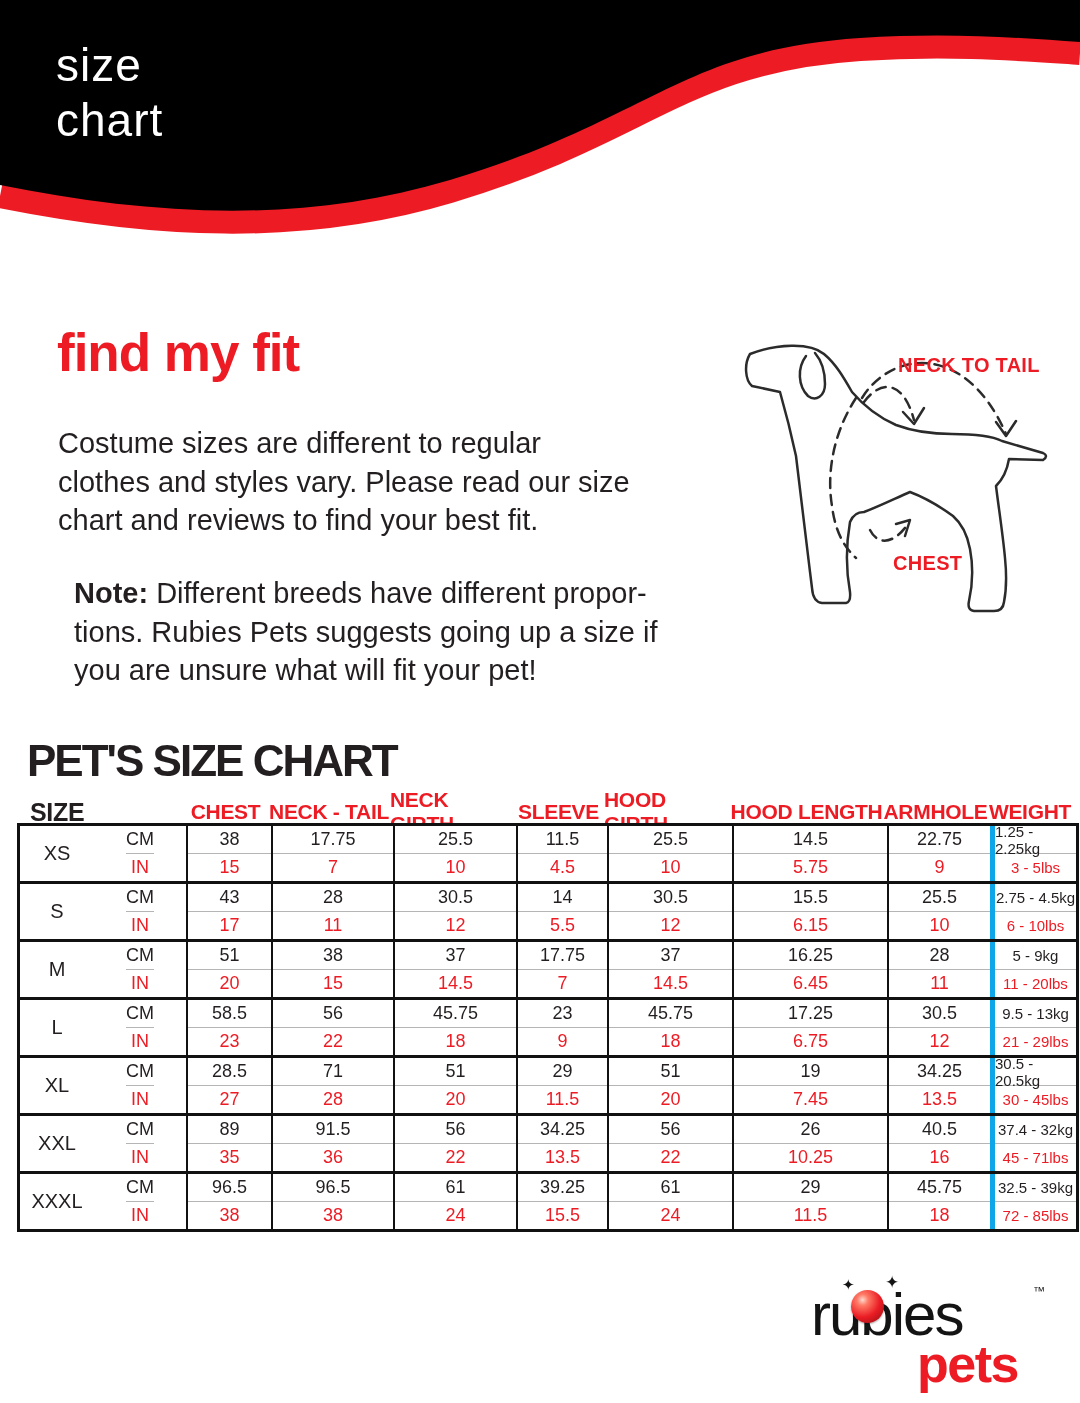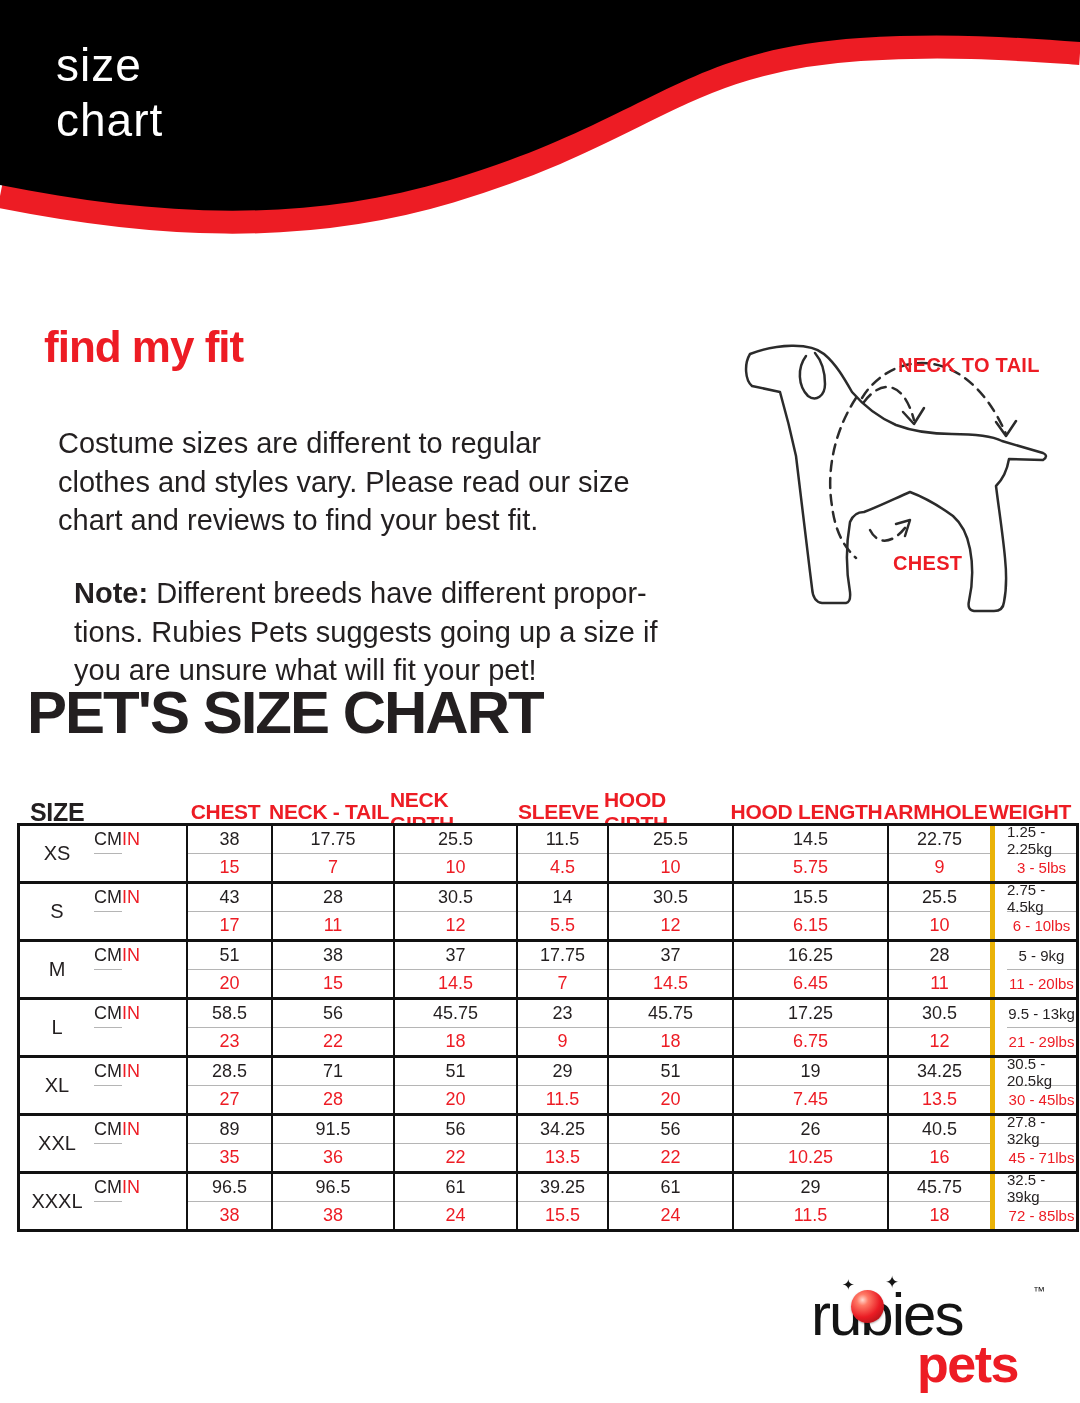--- a/index.html
+++ b/index.html
@@ -17,8 +17,8 @@
   }
   
   .fmf-heading{
-    position:absolute;left:44px;top:322px;margin:0;color:var(--red);
-    font-size:44px;font-weight:700;letter-spacing:-1px;
+    position:absolute;left:57px;top:322px;margin:0;color:var(--red);
+    font-size:53px;font-weight:700;letter-spacing:-1px;
   }
   .intro{
     position:absolute;left:58px;top:424px;margin:0;color:var(--ink);

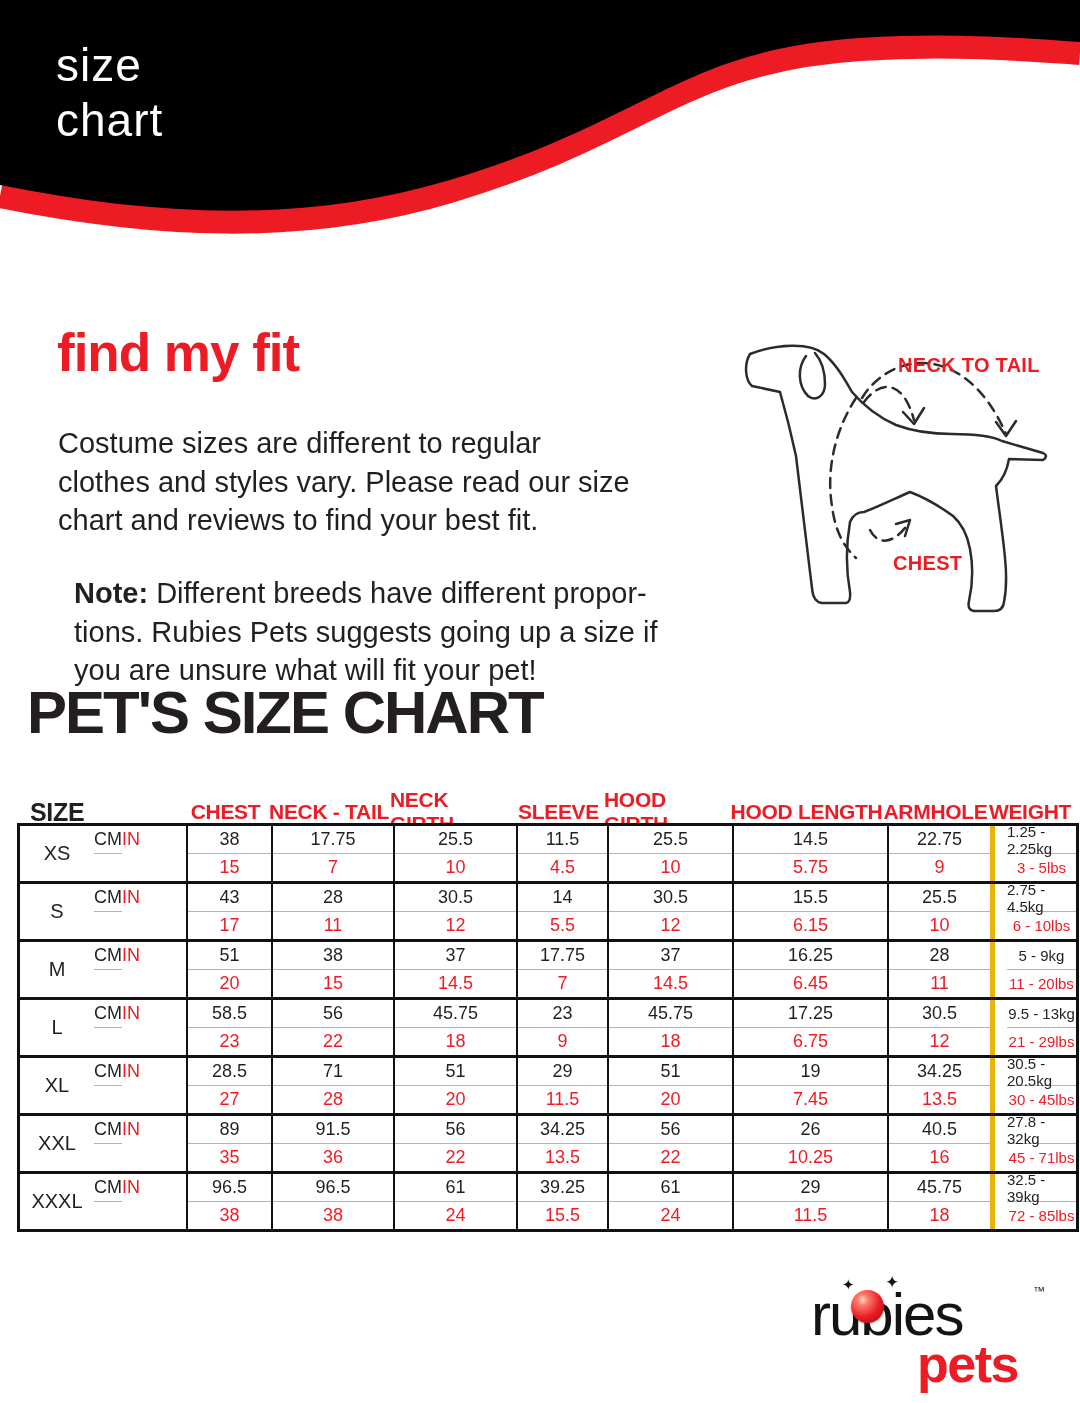--- a/index.html
+++ b/index.html
@@ -41,8 +41,8 @@
   .lbl-chest{left:153px;top:212px;}
   
   .chart-heading{
-    position:absolute;left:27px;top:678px;margin:0;color:var(--ink);
-    font-size:60px;font-weight:700;letter-spacing:-2px;
+    position:absolute;left:27px;top:736px;margin:0;color:var(--ink);
+    font-size:44px;font-weight:700;letter-spacing:-2px;
   }
   
   .cols{display:grid;grid-template-columns:166px 85px 122px 123px 91px 125px 155px 103px 86px;}

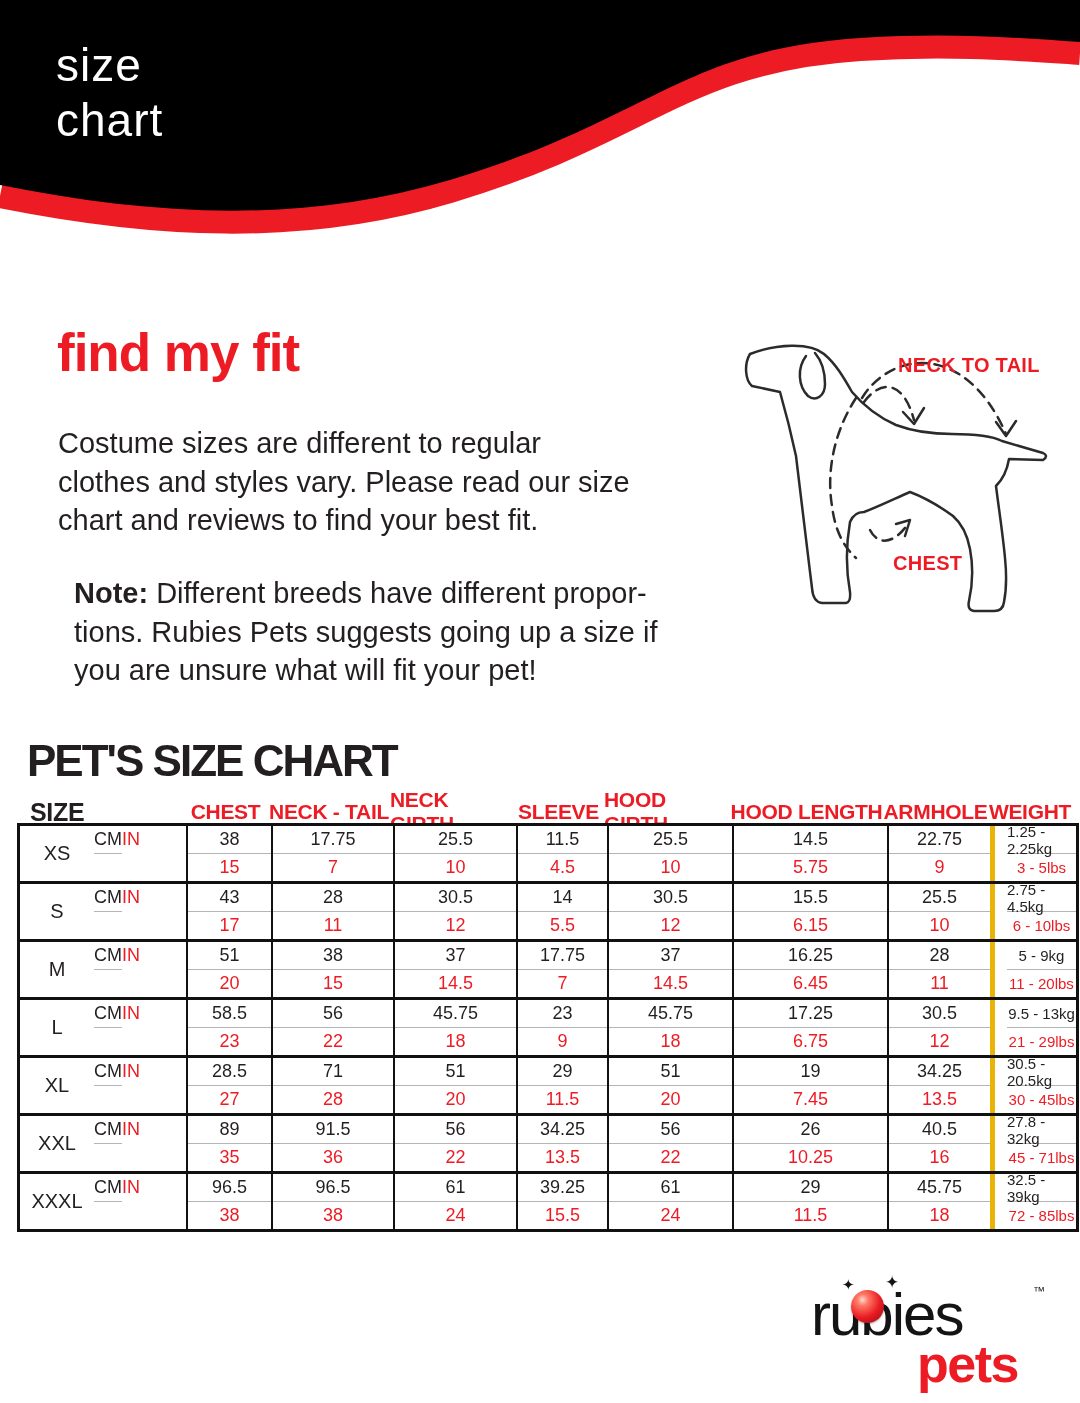--- a/index.html
+++ b/index.html
@@ -63,7 +63,7 @@
   .weight-cell .sub{font-size:15px;}
   .size-label{width:74px;display:flex;align-items:center;justify-content:center;
     font-weight:400;font-size:20px;color:var(--ink);}
-  .unit-stack{flex:1;display:flex;}
+  .unit-stack{flex:1;display:flex;flex-direction:column;align-items:center;}
   .unit{height:27px;display:flex;align-items:center;justify-content:center;font-size:18px;}
   .unit.cm{color:var(--ink);border-bottom:1px solid #b5b5b5;}
   .unit.in{color:var(--red);}

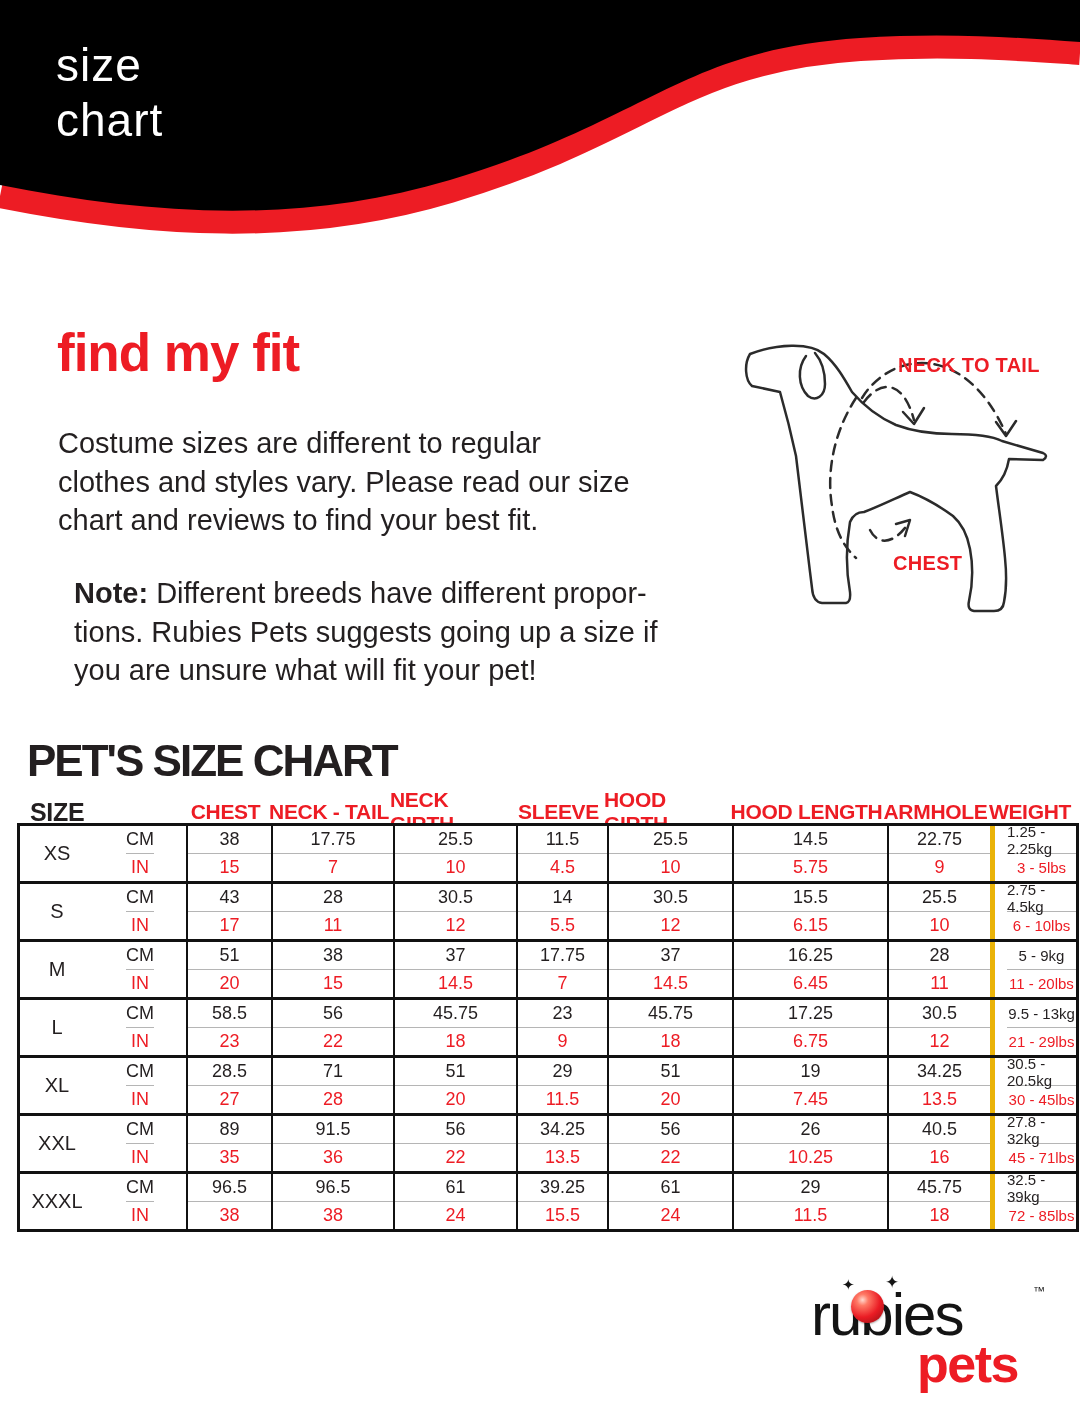--- a/index.html
+++ b/index.html
@@ -56,7 +56,7 @@
   .t-group:first-child{border-top:none;}
   .cell{border-left:2px solid #111;display:flex;flex-direction:column;box-sizing:border-box;}
   .cell.size-cell{border-left:none;flex-direction:row;}
-  .cell.weight-cell{border-left:5px solid #eab308;padding-left:12px;}
+  .cell.weight-cell{border-left:5px solid #0ea5e9;}
   .sub{height:27px;display:flex;align-items:center;justify-content:center;font-size:18px;}
   .sub.cm{color:var(--ink);border-bottom:1px solid #b5b5b5;}
   .sub.in{color:var(--red);}

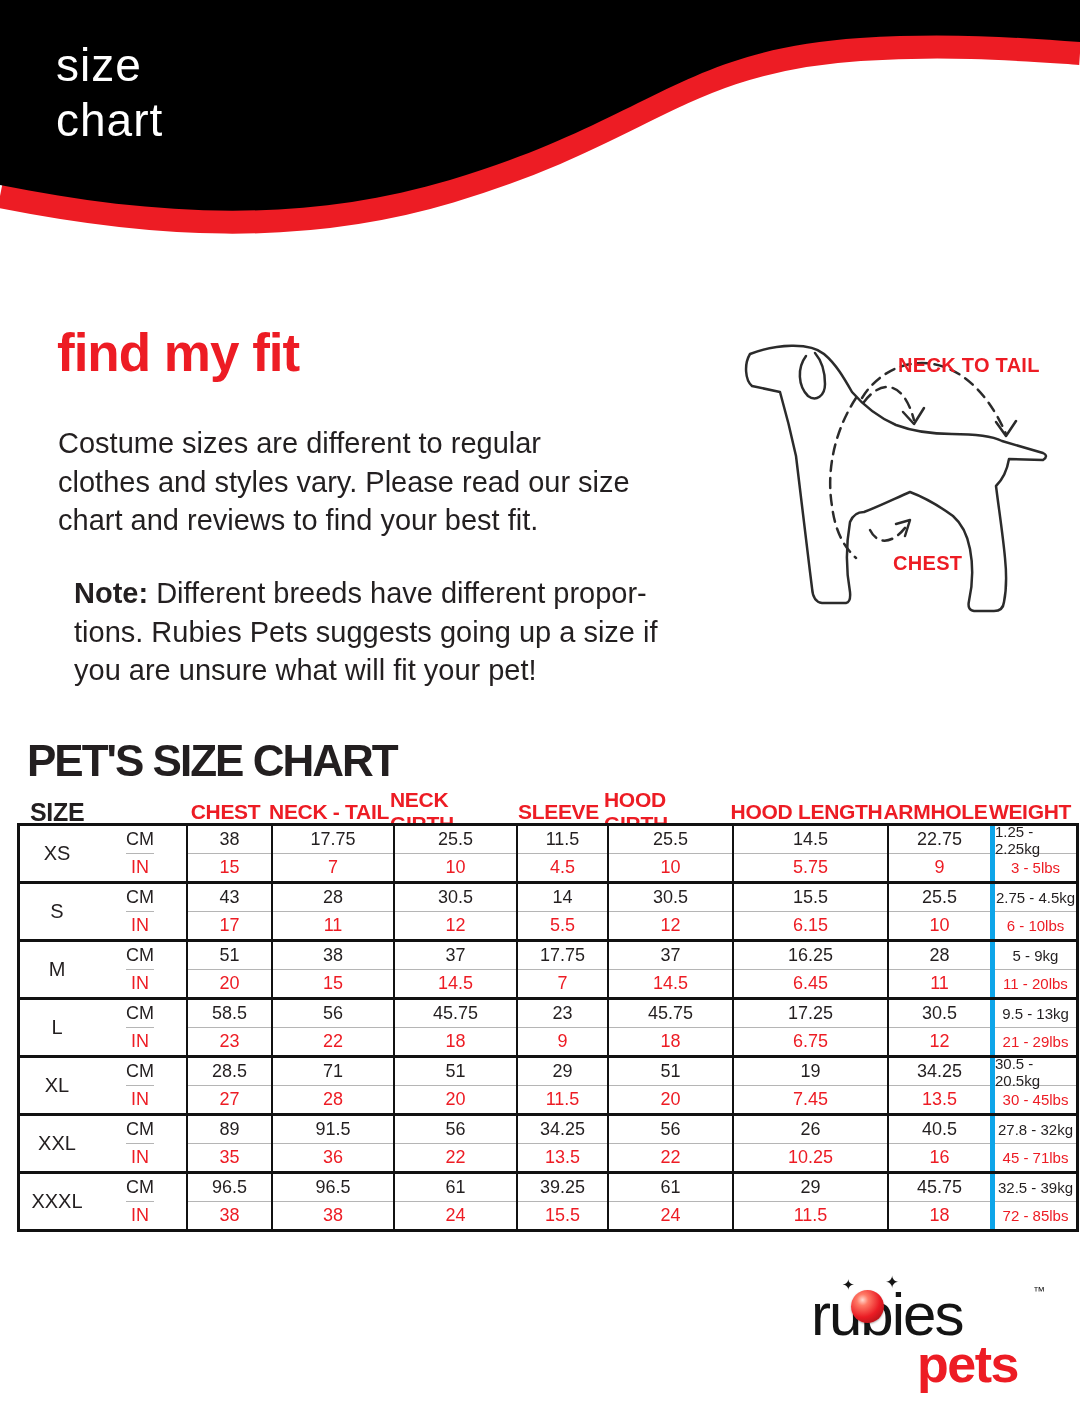--- a/index.html
+++ b/index.html
@@ -384,7 +384,7 @@
         <div class="sub in">16</div>
       </div>
       <div class="cell weight-cell">
-        <div class="sub cm">27.8 - 32kg</div>
+        <div class="sub cm">37.4 - 32kg</div>
         <div class="sub in">45 - 71lbs</div>
       </div>
     </div>

